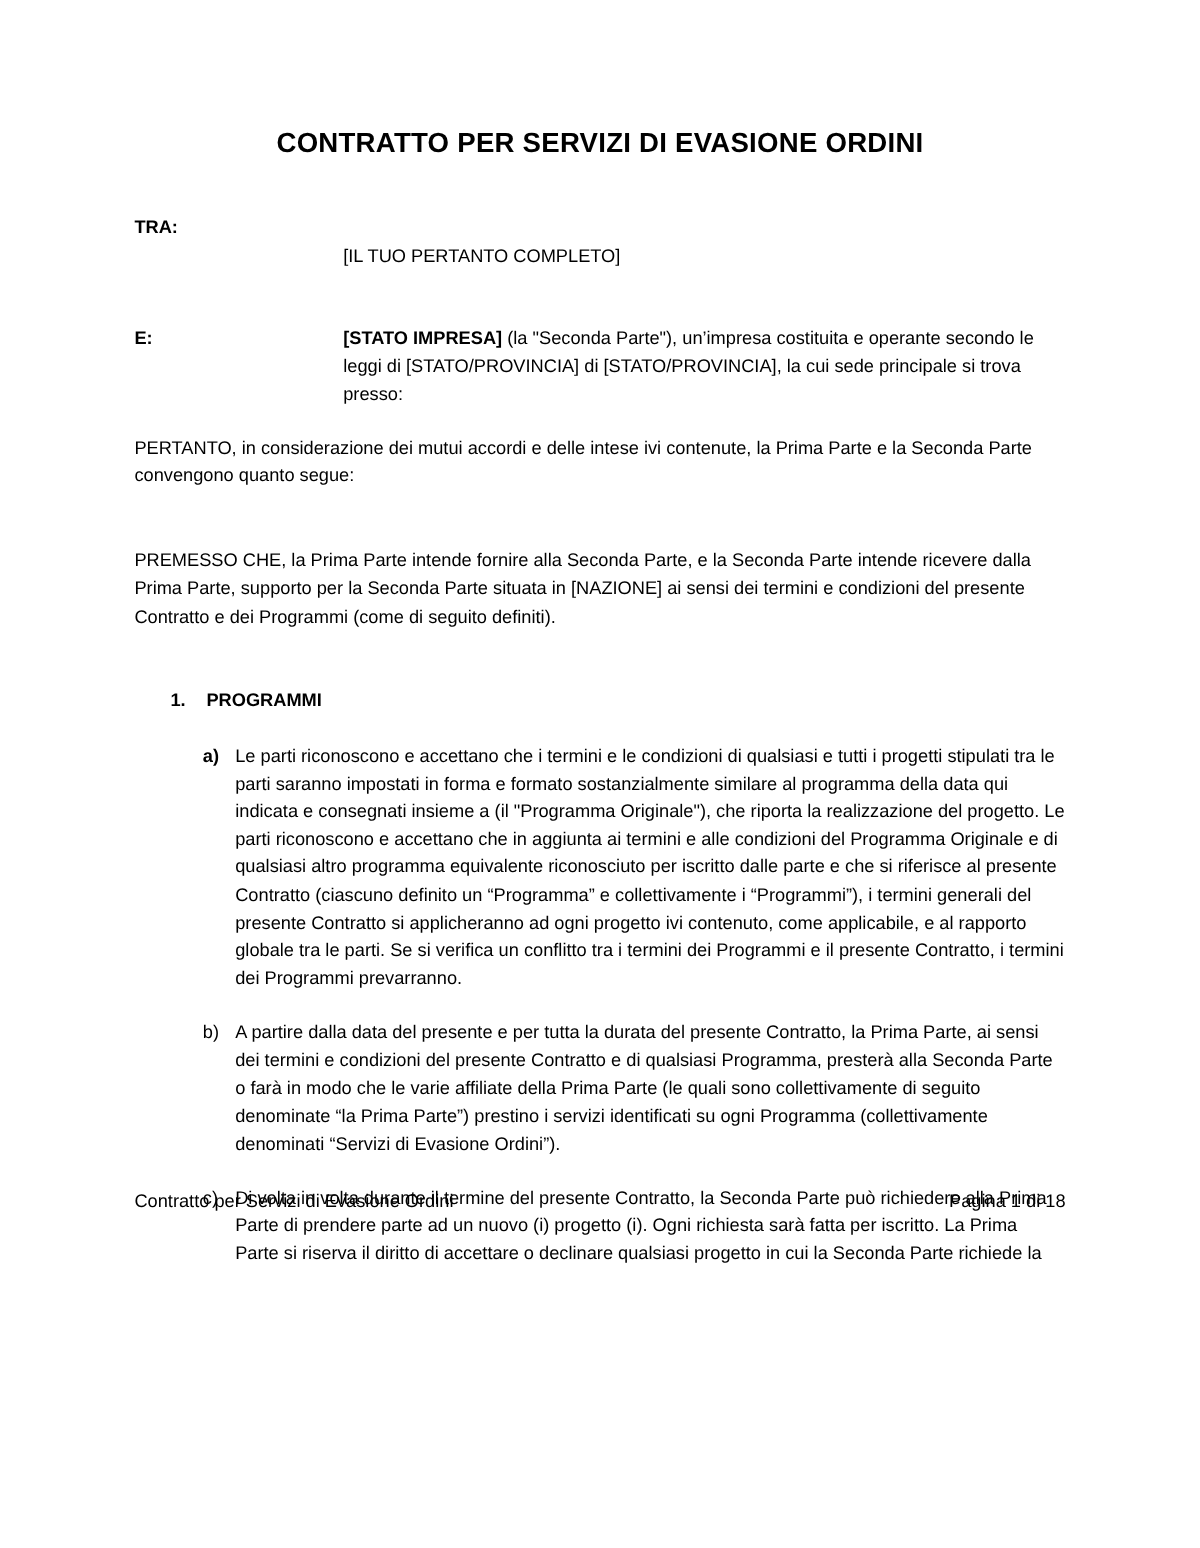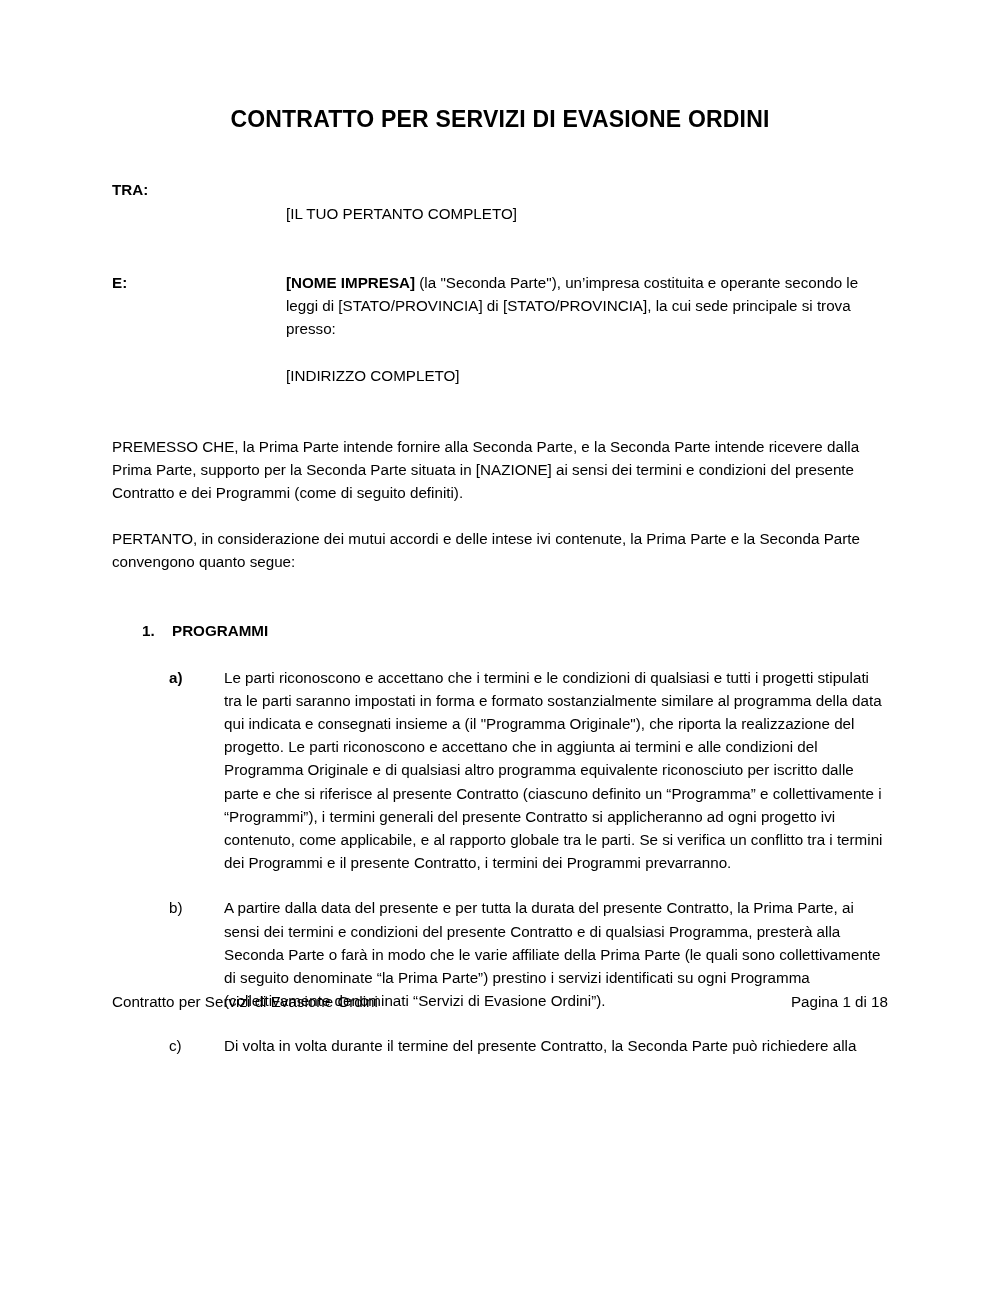--- a/index.html
+++ b/index.html
@@ -139,7 +139,7 @@
   <div class="party party-e">
     <div class="party-label">E:</div>
     <div class="party-body">
-      <p><span class="party-name">[NOME IMPRESA]</span><span> (la "Seconda Parte"), un’impresa costituita e operante secondo le leggi di [STATO/PROVINCIA] di [STATO/PROVINCIA], la cui sede principale si trova presso:</span></p>
+      <p><span class="party-name">[STATO IMPRESA]</span><span> (la "Seconda Parte"), un’impresa costituita e operante secondo le leggi di [STATO/PROVINCIA] di [STATO/PROVINCIA], la cui sede principale si trova presso:</span></p>
       <p class="party-address">[INDIRIZZO COMPLETO]</p>
     </div>
   </div>

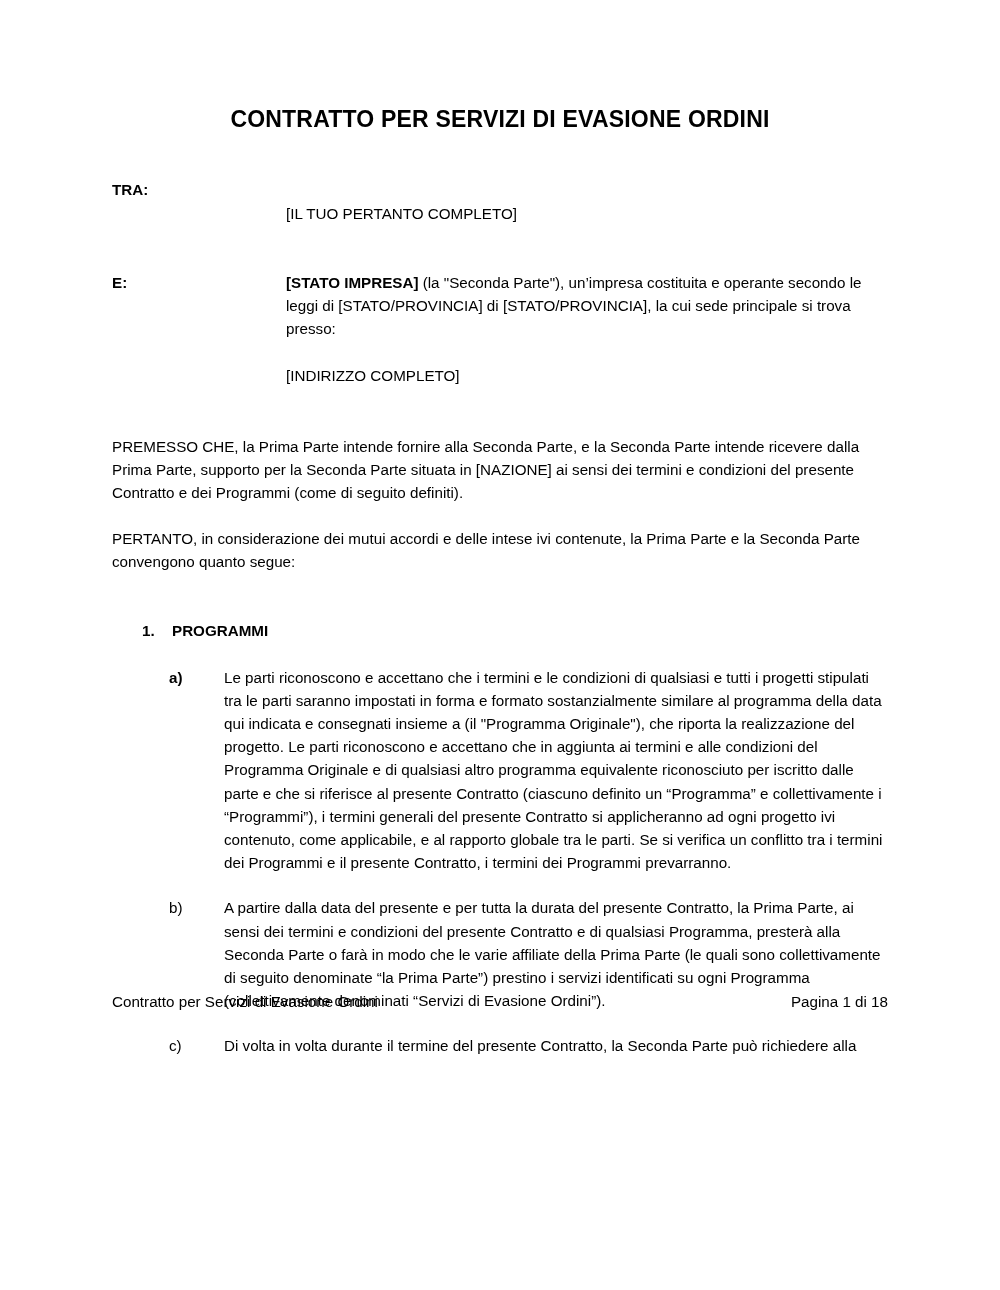--- a/index.html
+++ b/index.html
@@ -140,7 +140,6 @@
     <div class="party-label">E:</div>
     <div class="party-body">
       <p><span class="party-name">[STATO IMPRESA]</span><span> (la "Seconda Parte"), un’impresa costituita e operante secondo le leggi di [STATO/PROVINCIA] di [STATO/PROVINCIA], la cui sede principale si trova presso:</span></p>
-      <p class="party-address">[INDIRIZZO COMPLETO]</p>
     </div>
   </div>
 

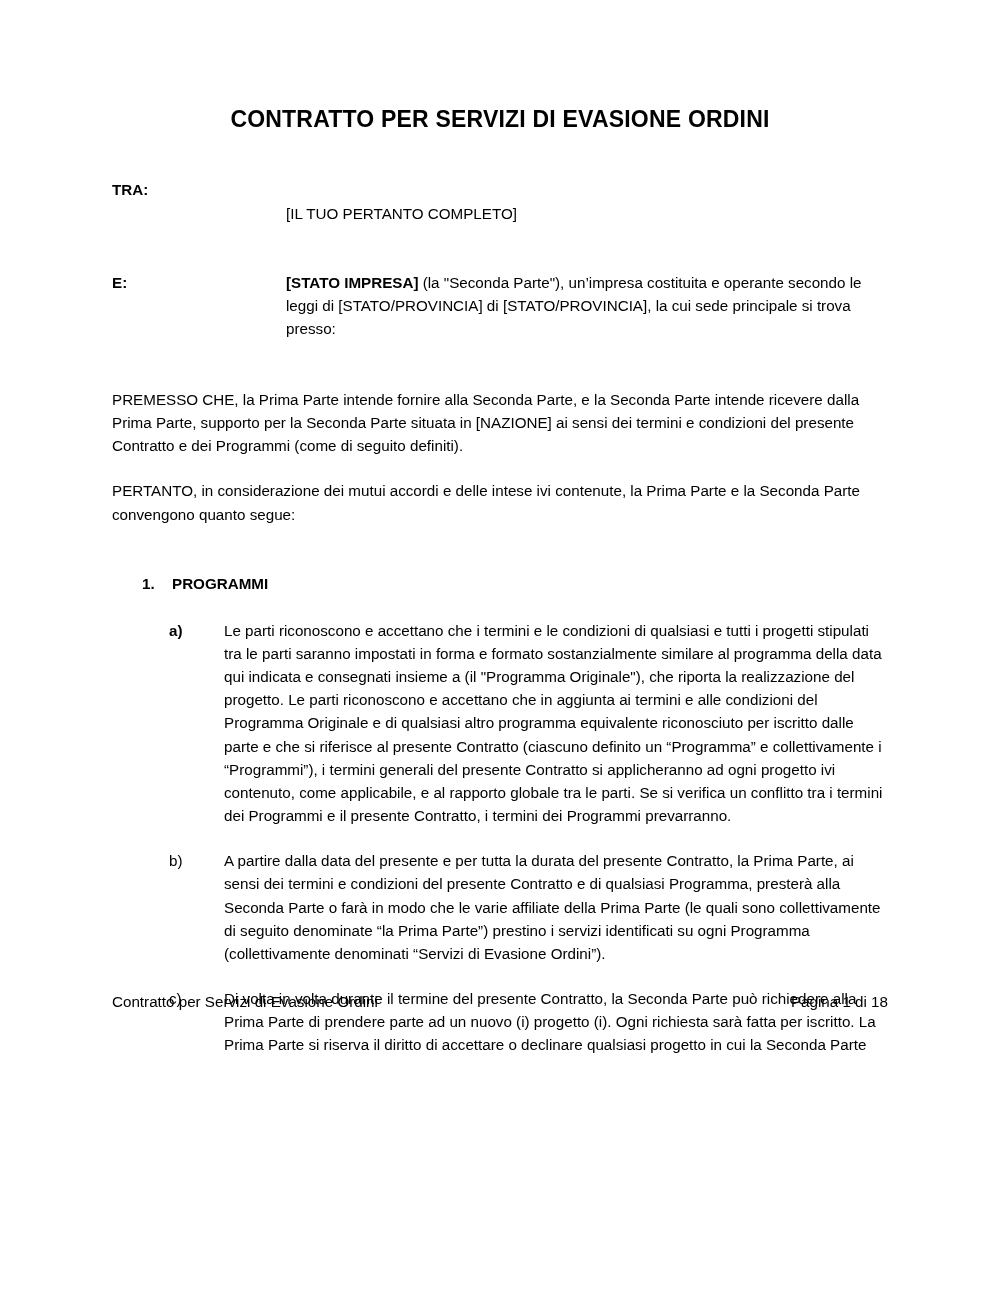--- a/index.html
+++ b/index.html
@@ -143,9 +143,9 @@
     </div>
   </div>
 
+  <p class="recital recital-pertanto">PERTANTO, in considerazione dei mutui accordi e delle intese ivi contenute, la Prima Parte e la Seconda Parte convengono quanto segue:</p>
+
   <p class="recital recital-premesso">PREMESSO CHE, la Prima Parte intende fornire alla Seconda Parte, e la Seconda Parte intende ricevere dalla Prima Parte, supporto per la Seconda Parte situata in [NAZIONE] ai sensi dei termini e condizioni del presente Contratto e dei Programmi (come di seguito definiti).</p>
-
-  <p class="recital recital-pertanto">PERTANTO, in considerazione dei mutui accordi e delle intese ivi contenute, la Prima Parte e la Seconda Parte convengono quanto segue:</p>
 
   <div class="section">
     <div class="section-heading">

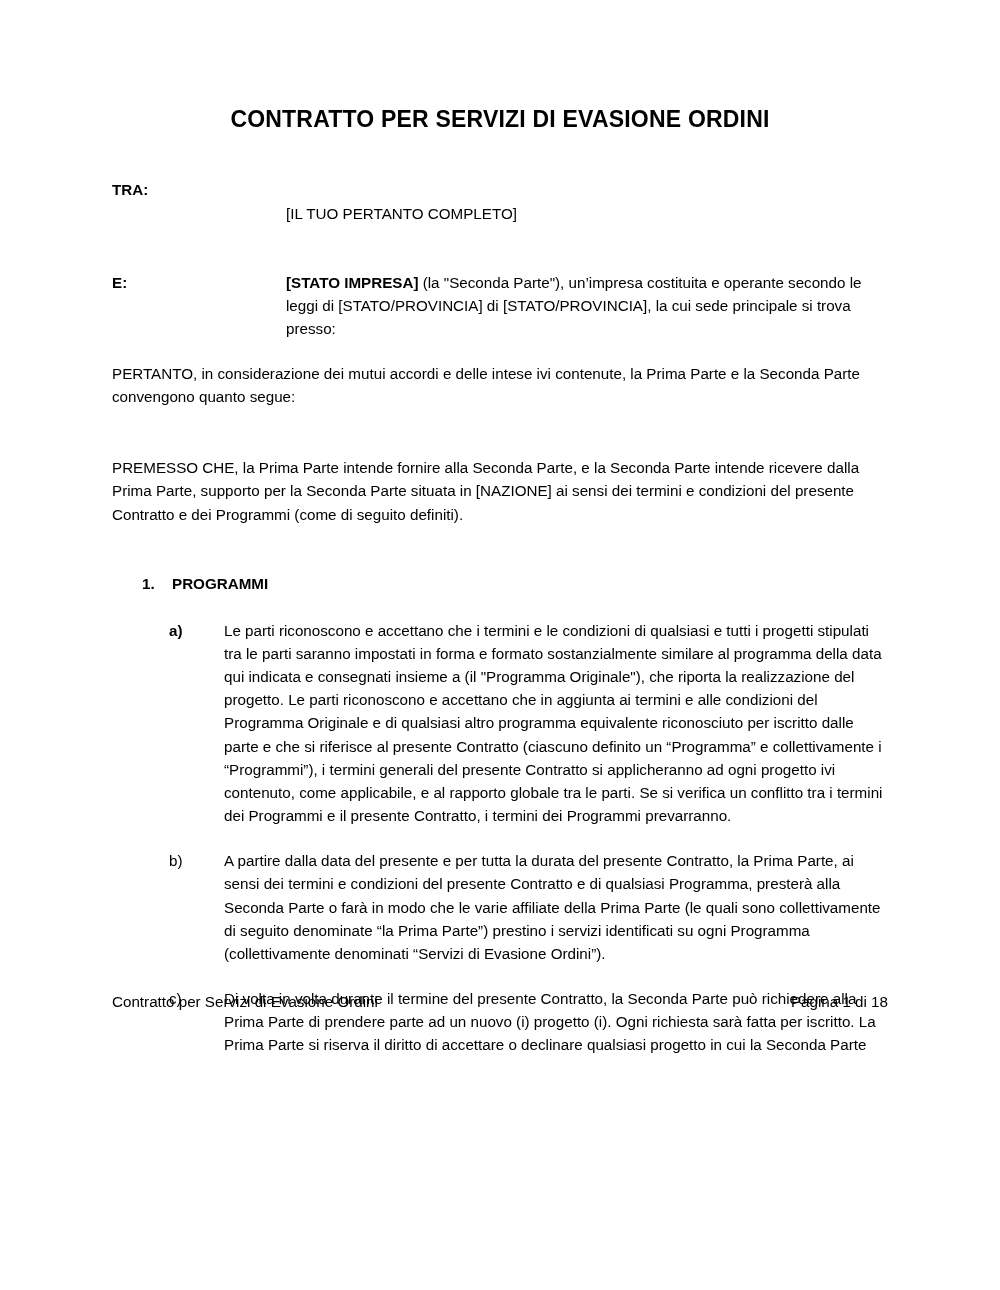--- a/index.html
+++ b/index.html
@@ -106,7 +106,7 @@
     flex: 0 0 27px;
   }
   .item-marker.bold { font-weight: bold; }
-  .item-text { flex: 1 1 auto; margin-left: 28px; }
+  .item-text { flex: 1 1 auto; }
 
   
   .footer {

